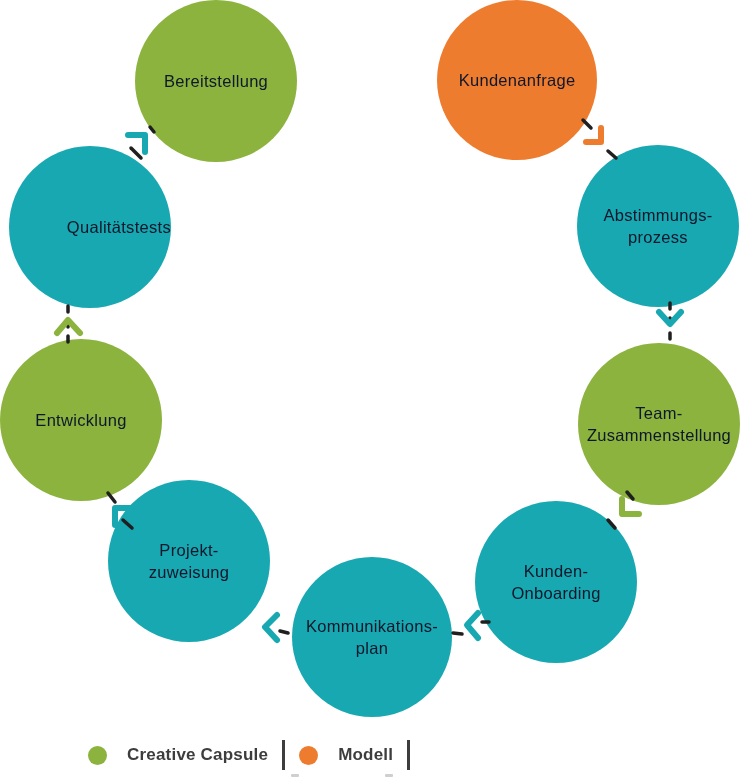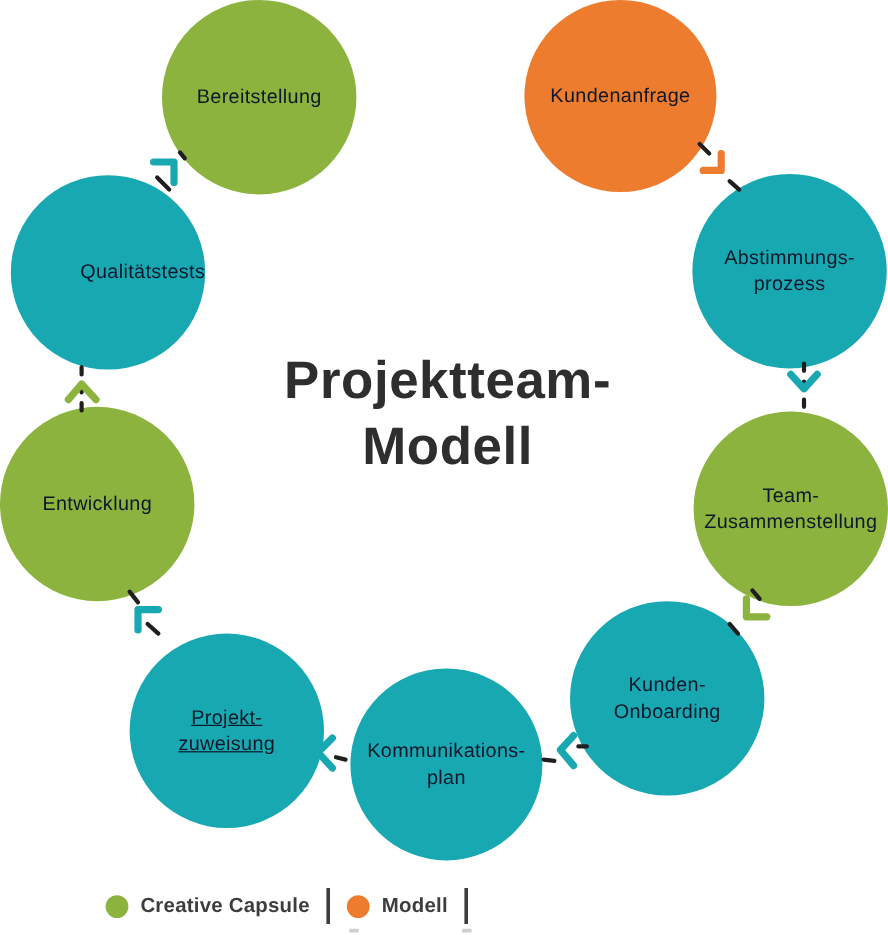--- a/index.html
+++ b/index.html
@@ -87,8 +87,6 @@
     <span>Bereitstellung</span>
   </div>
 
-  <h1 class="title">Projektteam-
-Modell</h1>
 
   <svg class="connector" style="left: 578px; top: 116px; color: rgb(238, 124, 47);" width="44" height="44" viewBox="0 0 44 44">
     <line class="dash" x1="5" y1="4" x2="13" y2="12"></line>

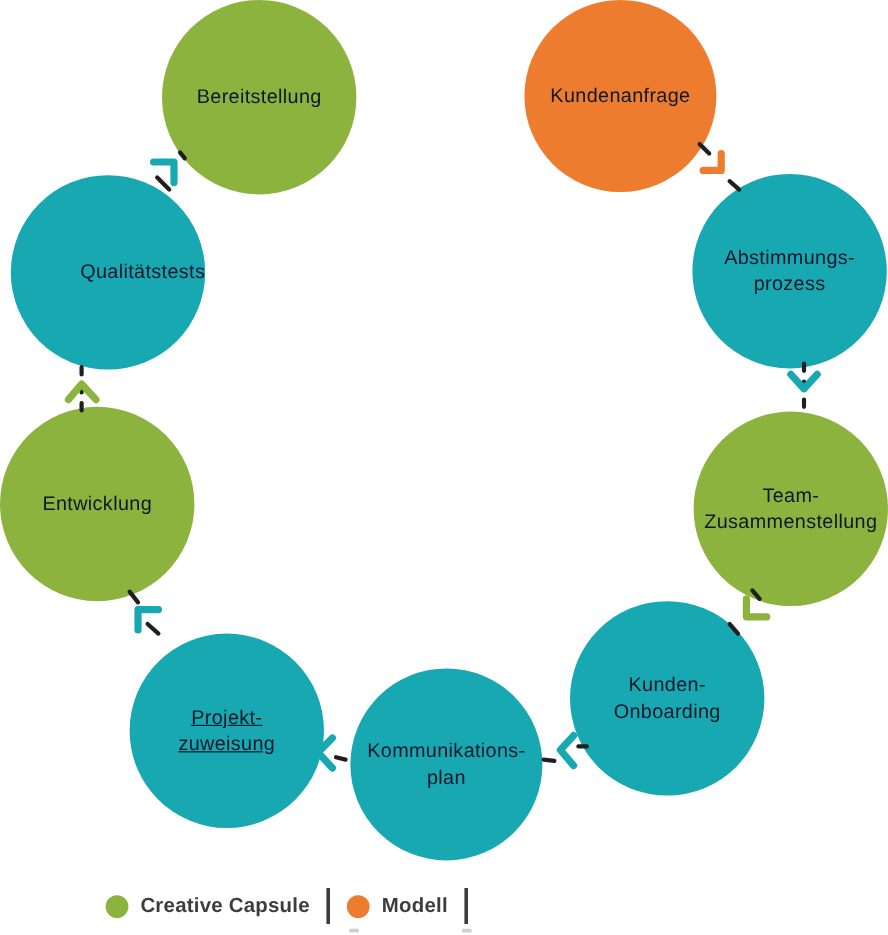--- a/index.html
+++ b/index.html
@@ -20,7 +20,7 @@
   .s2{left:578px;top:343px;width:162px;height:162px;} 
   .s3{left:475px;top:501px;width:162px;height:162px;} 
   .s4{left:292px;top:557px;width:160px;height:160px;} 
-  .s5{left:108px;top:528px;width:162px;height:162px;text-decoration:underline;} 
+  .s5{left:108px;top:480px;width:162px;height:162px;} 
   .s6{left:0;top:339px;width:162px;height:162px;}     
   .s7{left:9px;top:146px;width:162px;height:162px;justify-content:flex-end;}   
   .s8{left:135px;top:0;width:162px;height:162px;}     

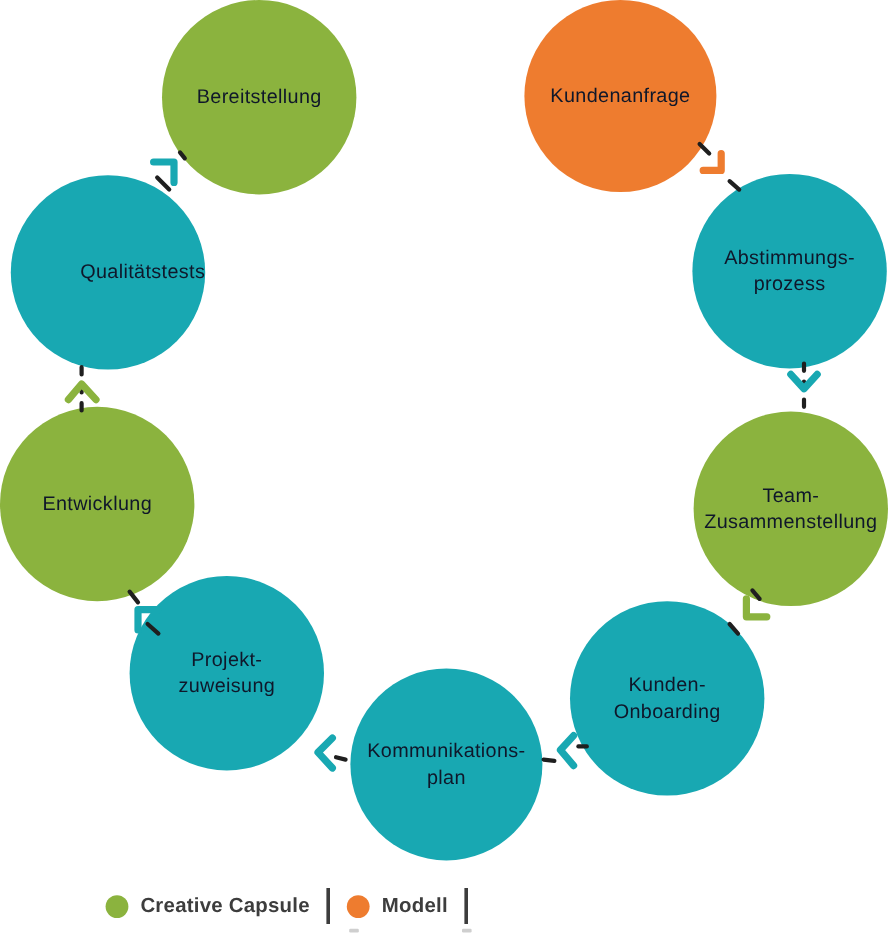--- a/index.html
+++ b/index.html
@@ -39,7 +39,7 @@
 
   
   .legend{position:absolute;left:88px;top:739px;height:32px;display:flex;align-items:center;}
-  .legend-item{display:flex;align-items:center;gap:10px;
+  .legend-item{display:flex;align-items:center;gap:20px;
     font-size:17px;font-weight:700;color:var(--legend_text_color,#3d3d3d);letter-spacing:.2px;}
   .legend-dot{width:19px;height:19px;border-radius:50%;flex:none;}
   .legend-divider{width:3px;height:30px;background:var(--legend_text_color,#3d3d3d);margin:0 14px;flex:none;}

